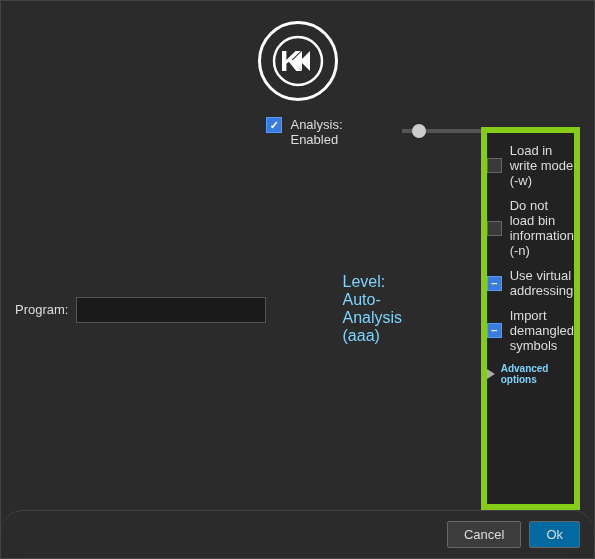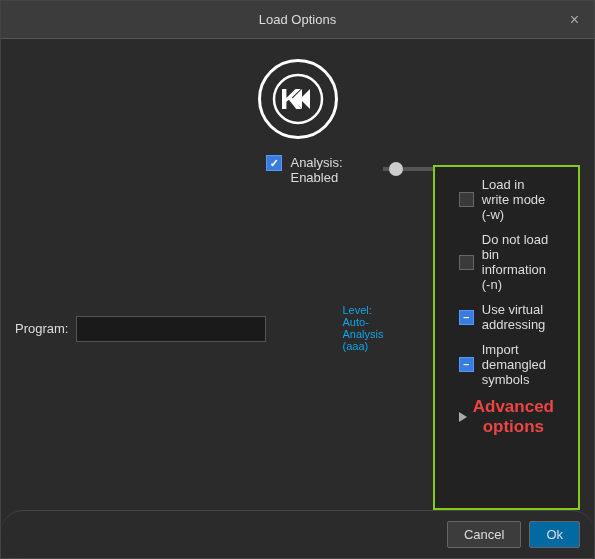--- a/index.html
+++ b/index.html
@@ -283,10 +283,6 @@
 
 <div class="dialog">
 
-  <div class="title-bar">
-    <span class="title-bar-title">Load Options</span>
-    <button class="close-btn">×</button>
-  </div>
 
   <div class="logo-area">
     <div class="logo-circle">

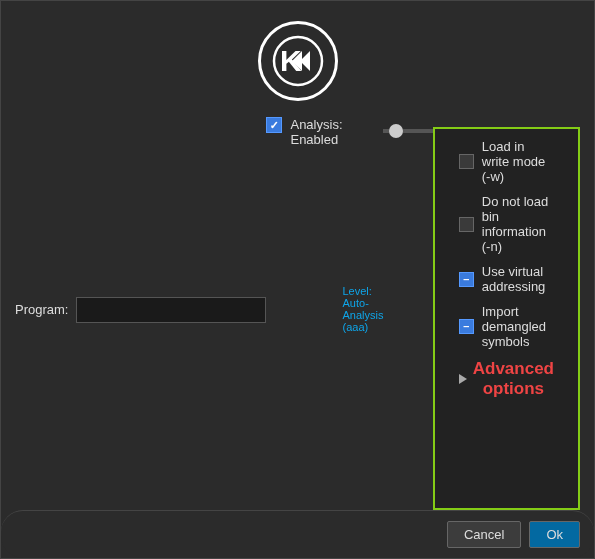--- a/index.html
+++ b/index.html
@@ -179,9 +179,9 @@
     }
 
     .options-box {
-      border: 2px solid #84cc16;
+      border: 6px solid #84cc16;
       background: #222;
-      padding: 10px 24px;
+      padding: 10px 0;
       flex: 1;
     }
 

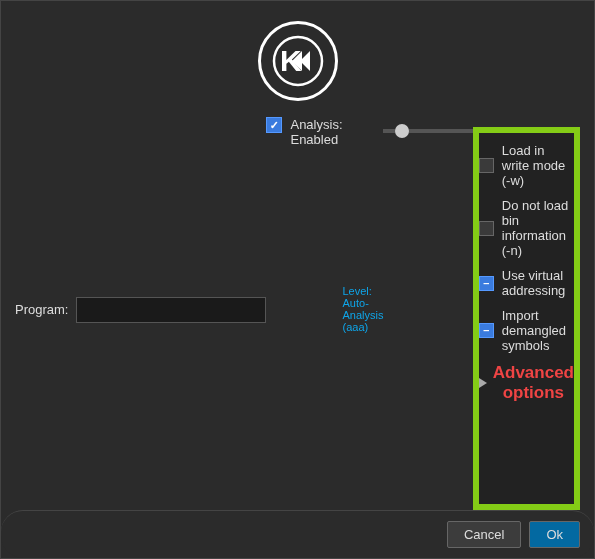--- a/index.html
+++ b/index.html
@@ -149,8 +149,8 @@
     }
 
     .level-label {
-      font-size: 11px;
-      color: #0ea5e9;
+      font-size: 16px;
+      color: #7dd3fc;
     }
 
     .slider-container {

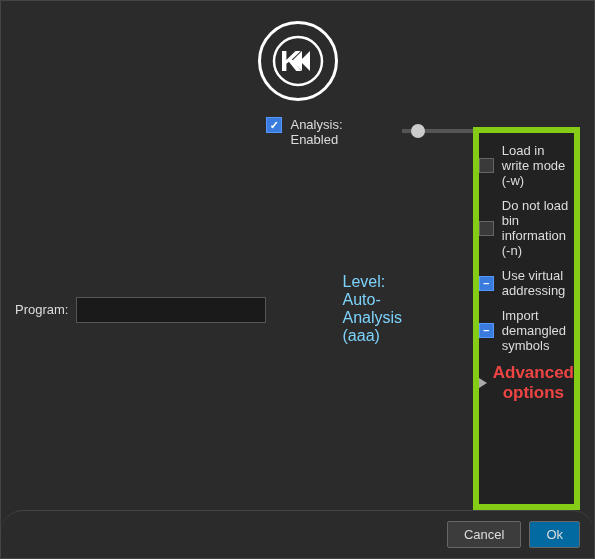--- a/index.html
+++ b/index.html
@@ -244,9 +244,8 @@
 
     .advanced-label {
       font-weight: bold;
-      color: #ef4444;
-      font-size: 17px;
-      text-align: center;
+      color: #7dd3fc;
+      font-size: 10px;
     }
 
     .footer {

